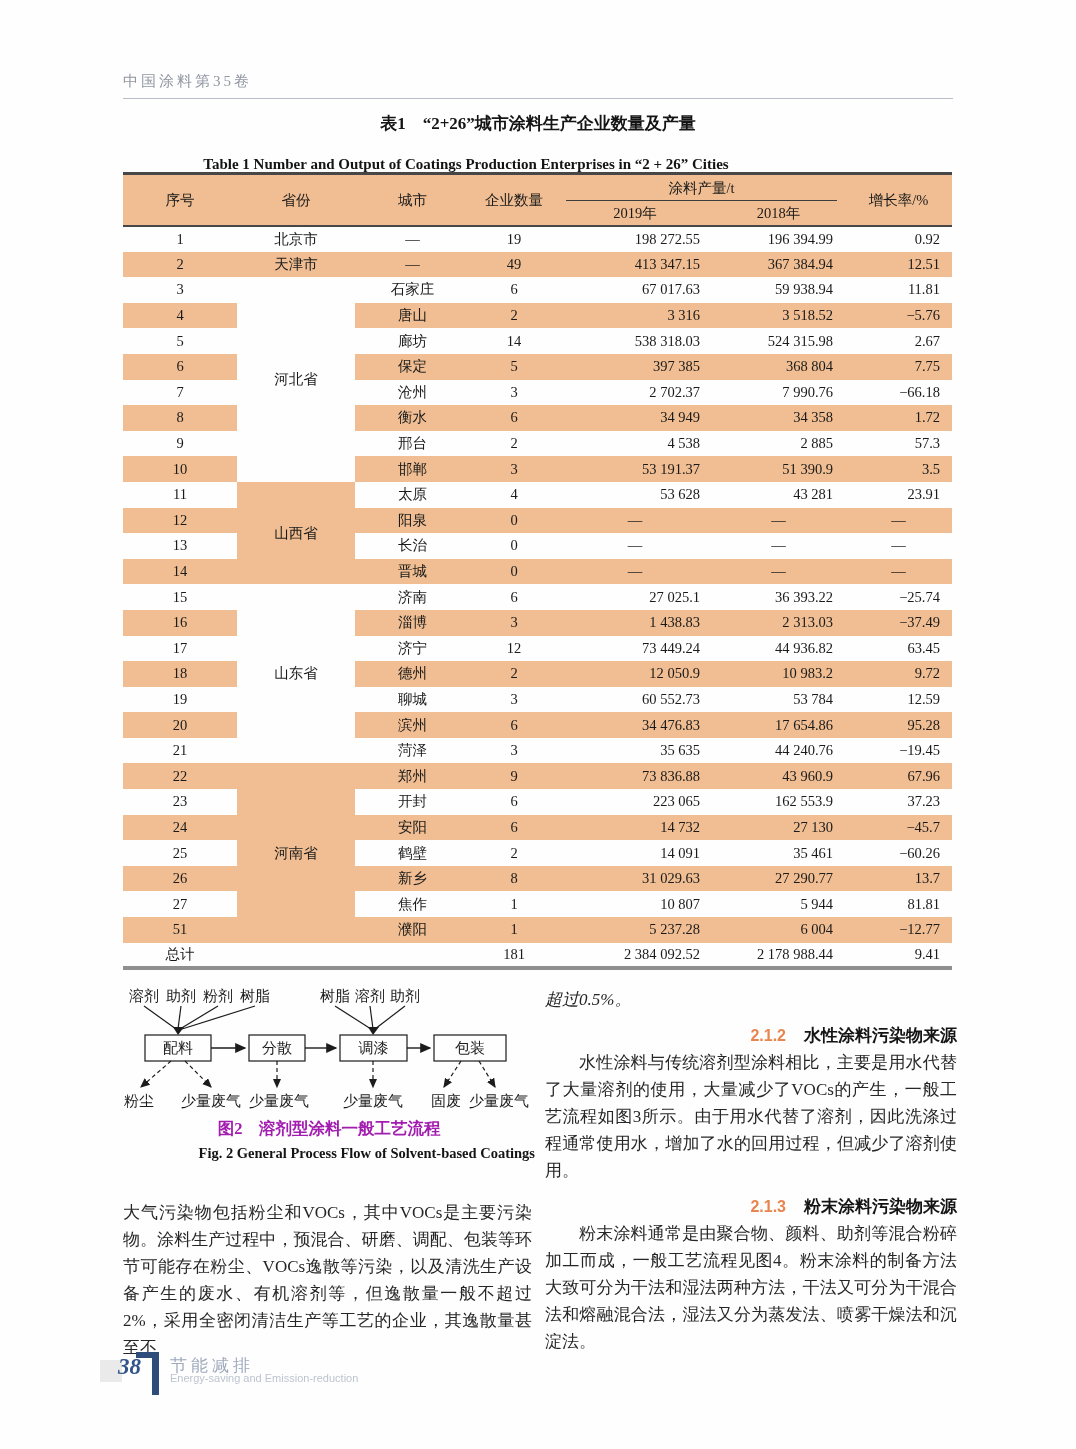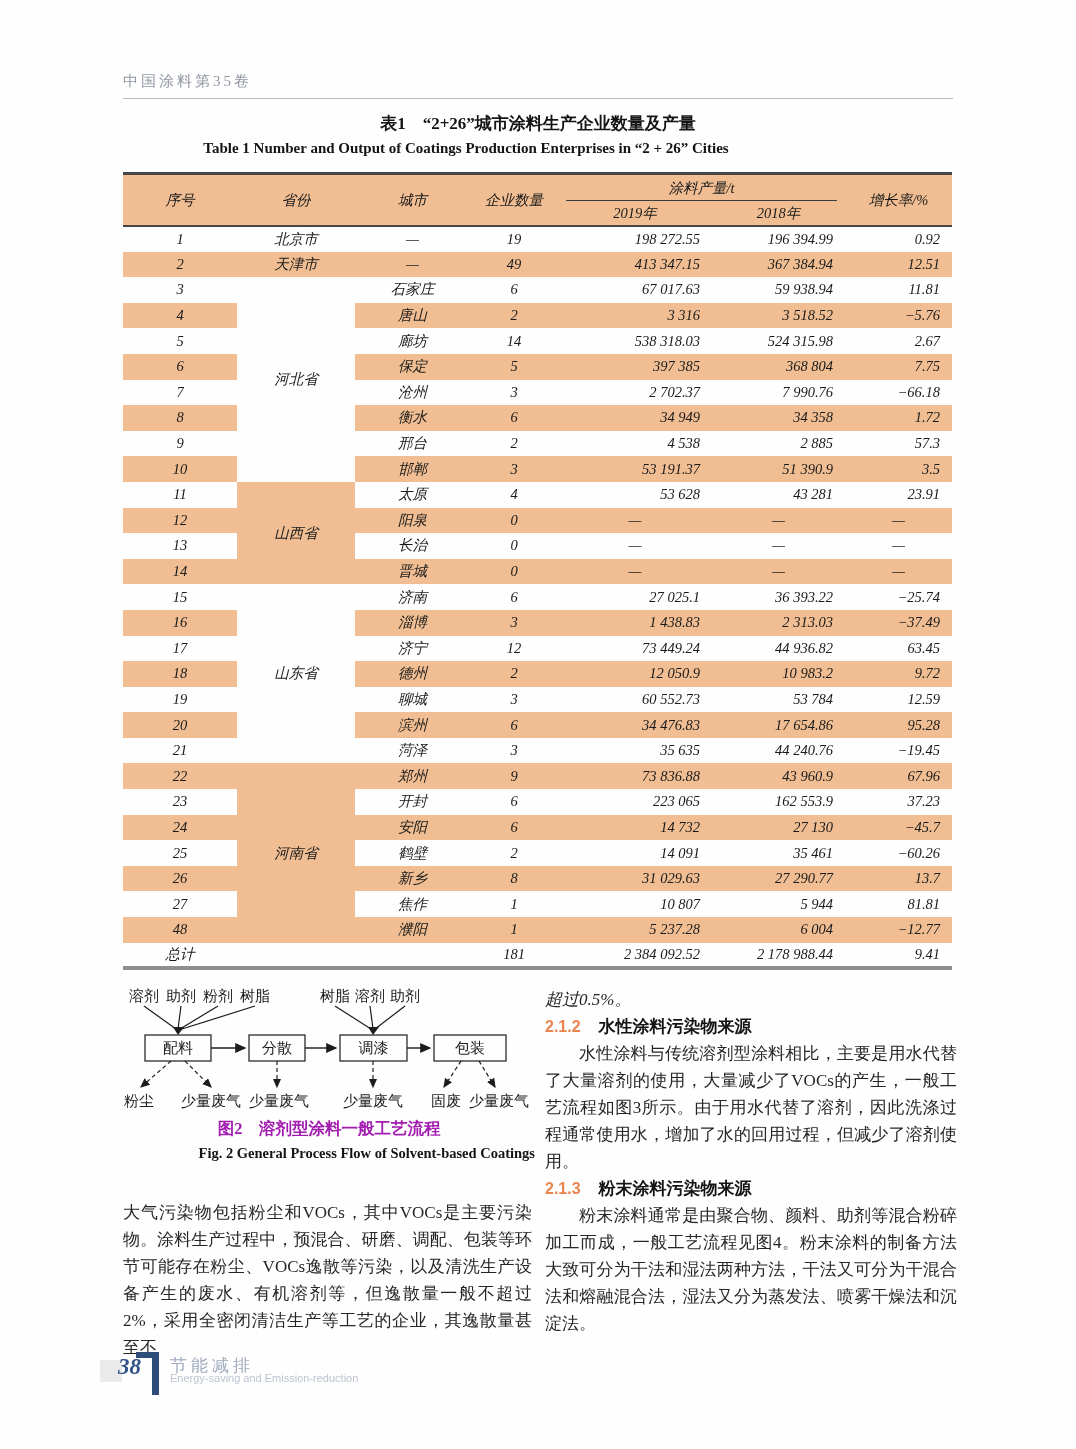--- a/index.html
+++ b/index.html
@@ -18,7 +18,7 @@
   
   .table-title-cn { position:absolute; top:112px; left:0; width:1076px; text-align:center;
     font-size:17px; font-weight:bold; color:#141414; }
-  .table-title-en { position:absolute; top:140px; left:0; width:932px; text-align:center;
+  .table-title-en { position:absolute; top:156px; left:0; width:932px; text-align:center;
     font-size:15px; font-weight:bold; color:#141414; }
   
   .data-table {

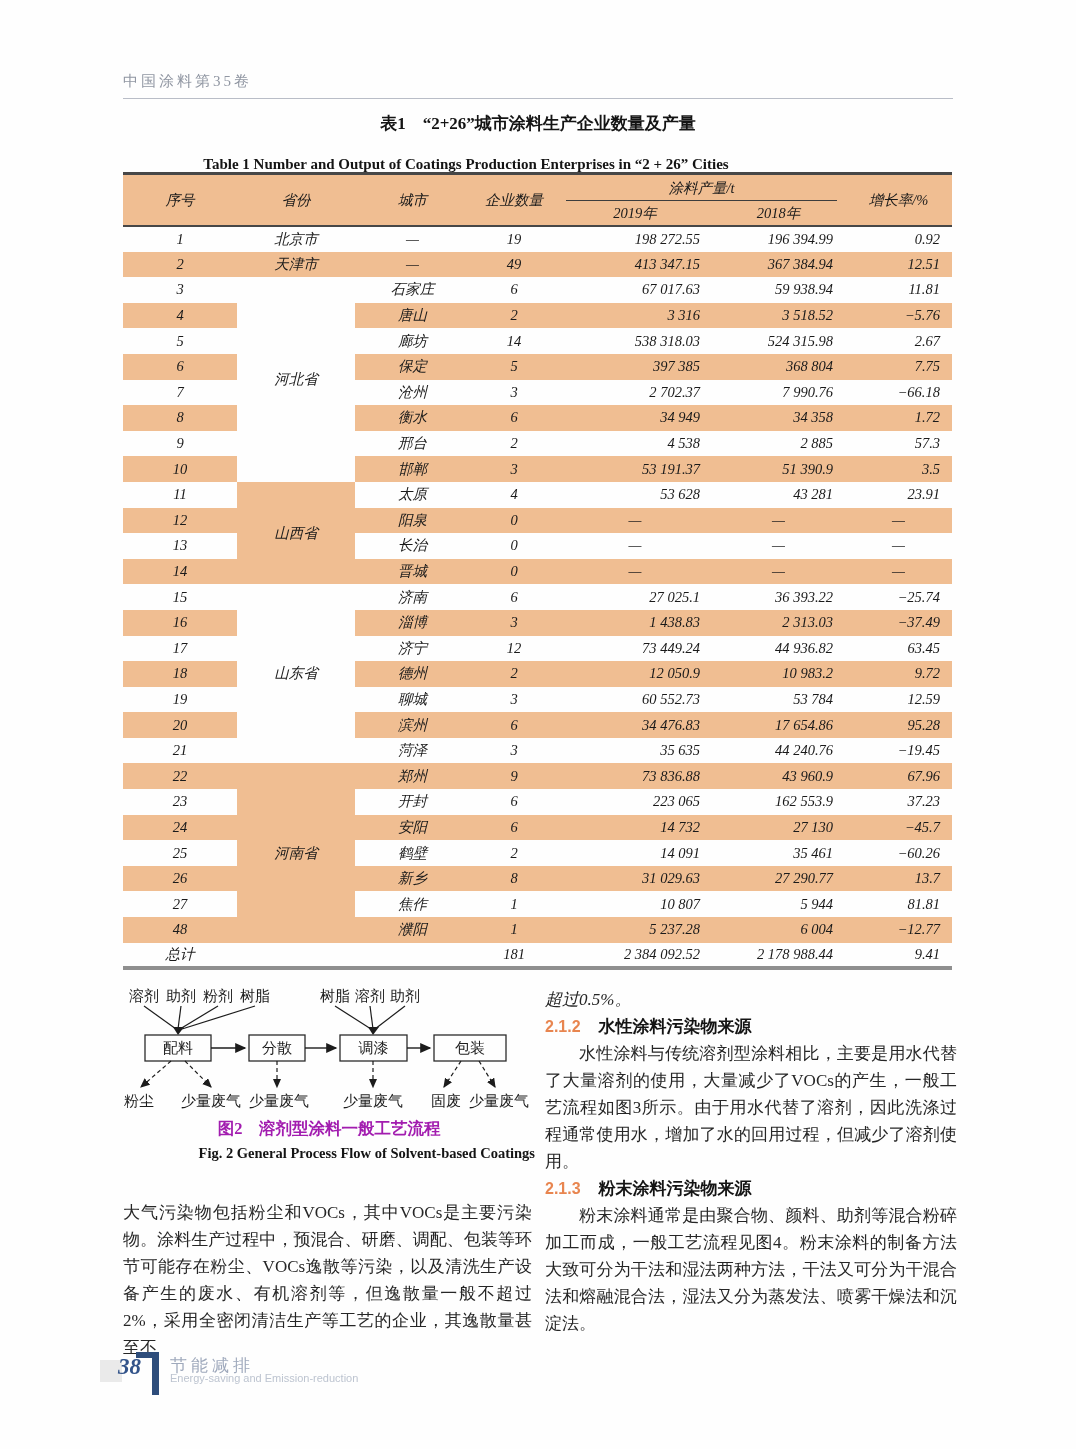--- a/index.html
+++ b/index.html
@@ -25,7 +25,7 @@
     position:absolute; top:172px; left:123px; width:829px;
     border-collapse:collapse; table-layout:fixed;
     font-size:14.5px; color:#1a1a1a;
-    border-top:3px solid #474747; border-bottom:4px solid #8f8f8f;font-style:italic;
+    border-top:3px solid #474747; border-bottom:4px solid #8f8f8f;
   }
   .data-table thead { background:#f0be92; border-bottom:2.5px solid #474747; }
   .data-table th { font-weight:normal; height:25px; padding:0 4px; }

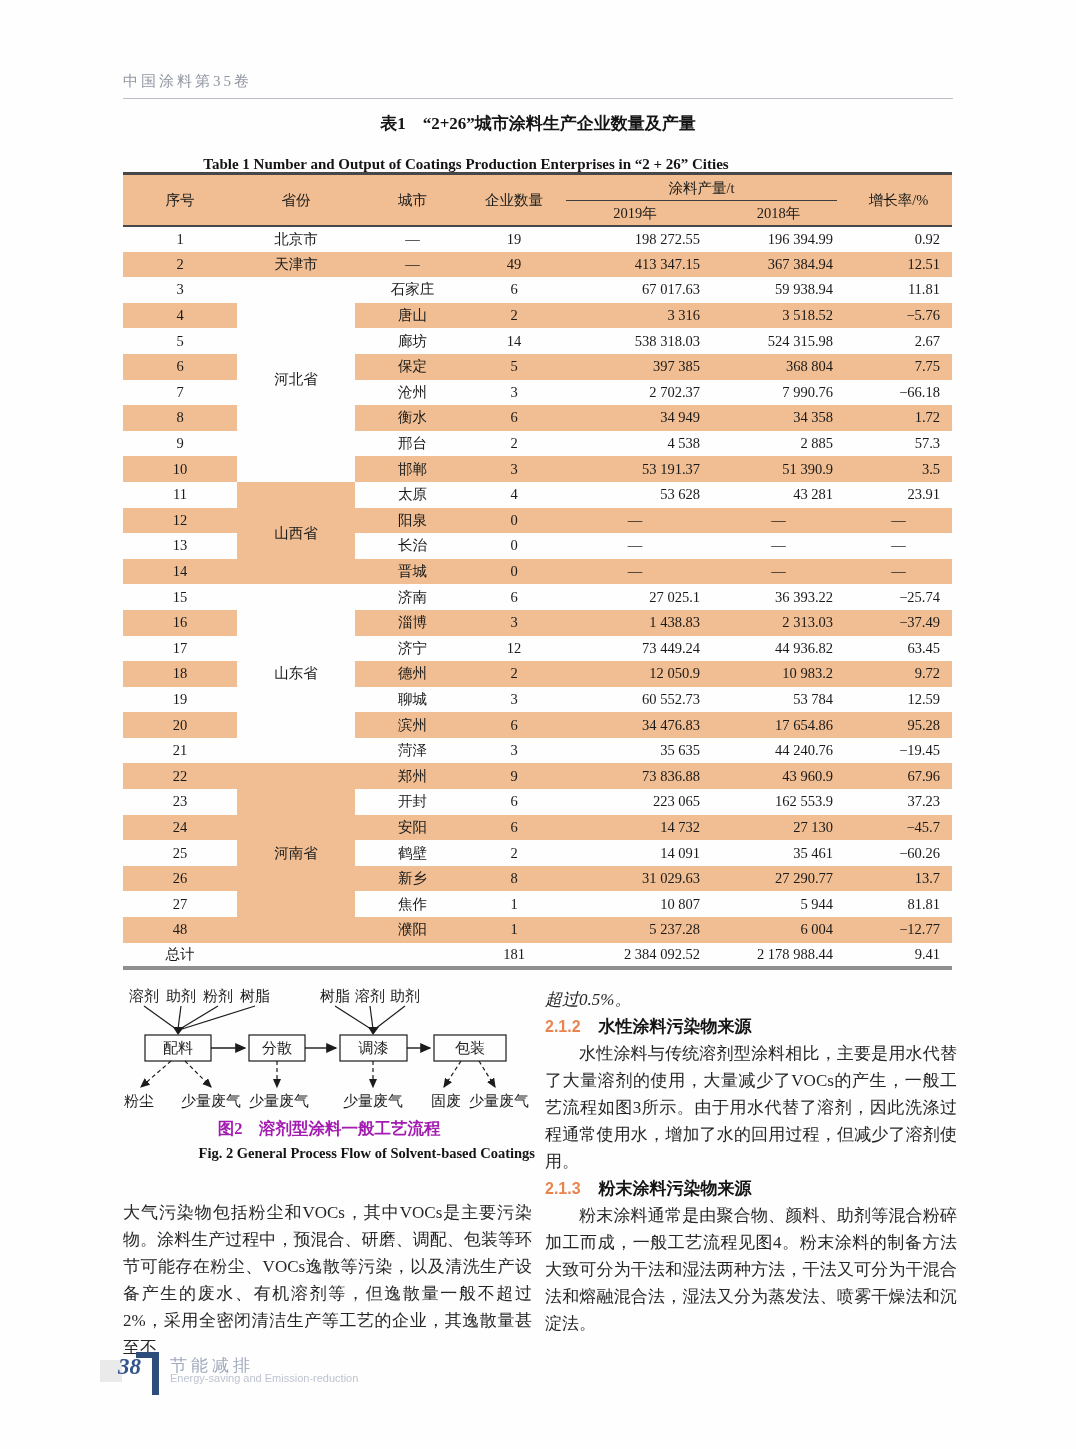--- a/index.html
+++ b/index.html
@@ -327,7 +327,7 @@
           <td class="r">81.81</td>
         </tr>
         <tr class="stripe">
-          <td class="c">48</td>
+          <td class="c">51</td>
           <td class="c">濮阳</td>
           <td class="c">1</td>
           <td class="r">5 237.28</td>

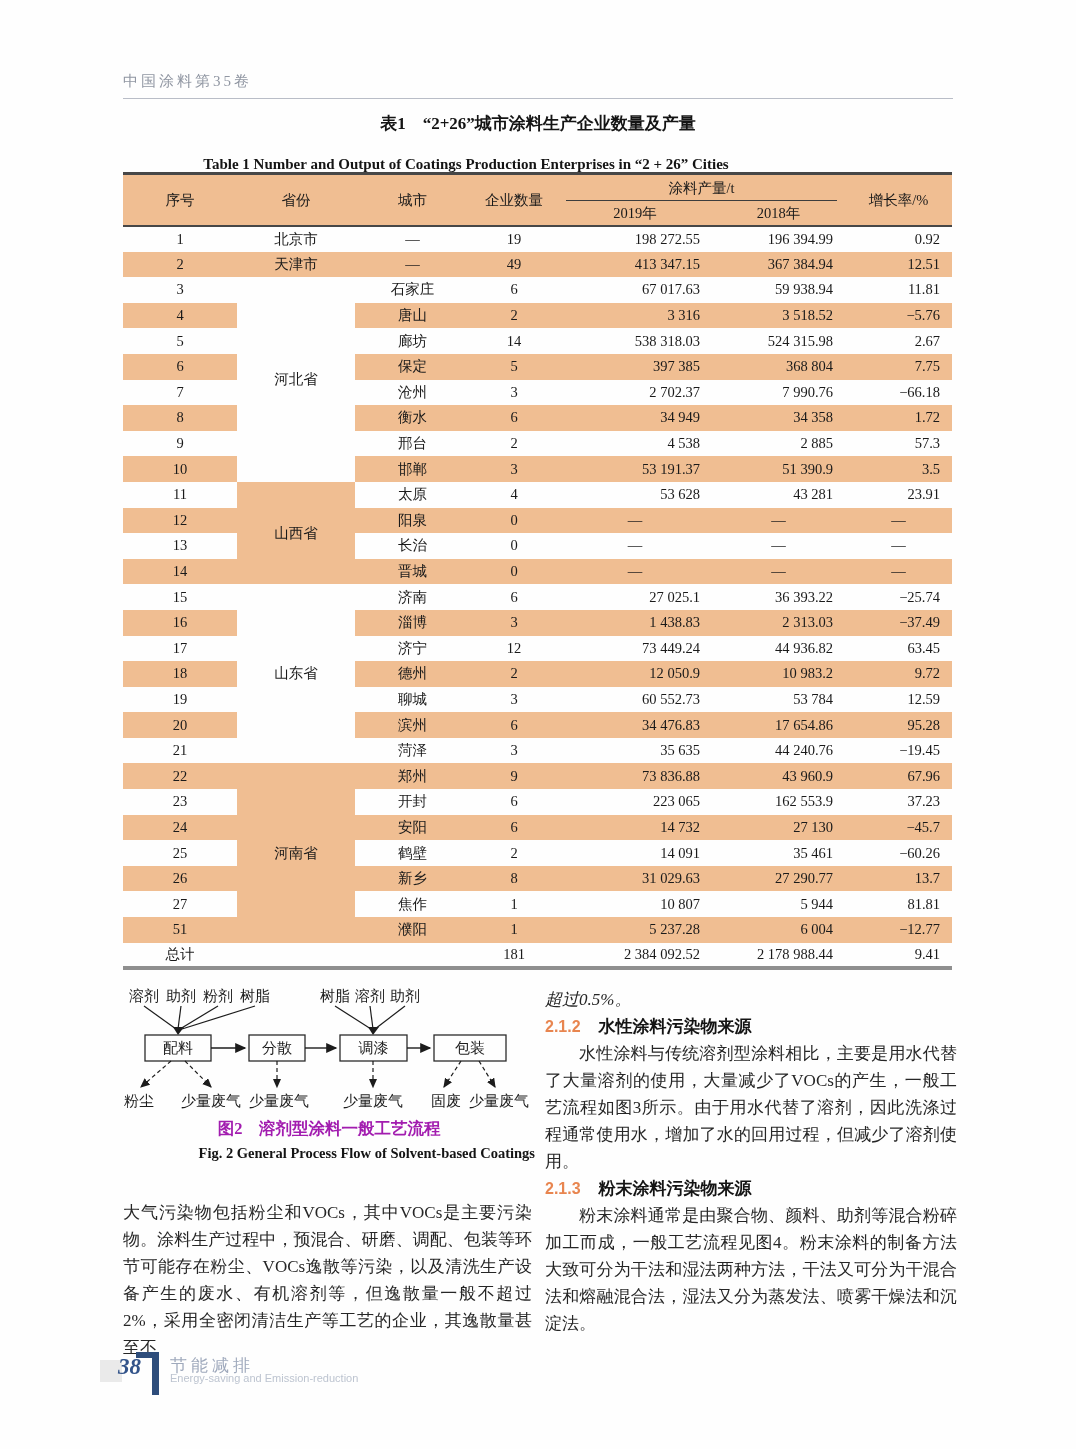--- a/index.html
+++ b/index.html
@@ -49,7 +49,7 @@
     font-size:17px; line-height:27px; text-align:justify; color:#262626; }
   .col-right { position:absolute; left:545px; top:986px; width:412px; color:#262626; }
   .r-cont { font-size:17px; line-height:27px;font-style:italic; }
-  .sec-head { height:27px; line-height:27px; }
+  .sec-head { margin-top:9px; height:27px; line-height:27px;text-align:right; }
   .sec-num { color:#e8854f; font-weight:bold; font-size:16px;
     font-family:"Liberation Sans","DejaVu Sans",sans-serif; }
   .sec-title { font-weight:bold; font-size:17px; margin-left:14px; color:#141414; }

